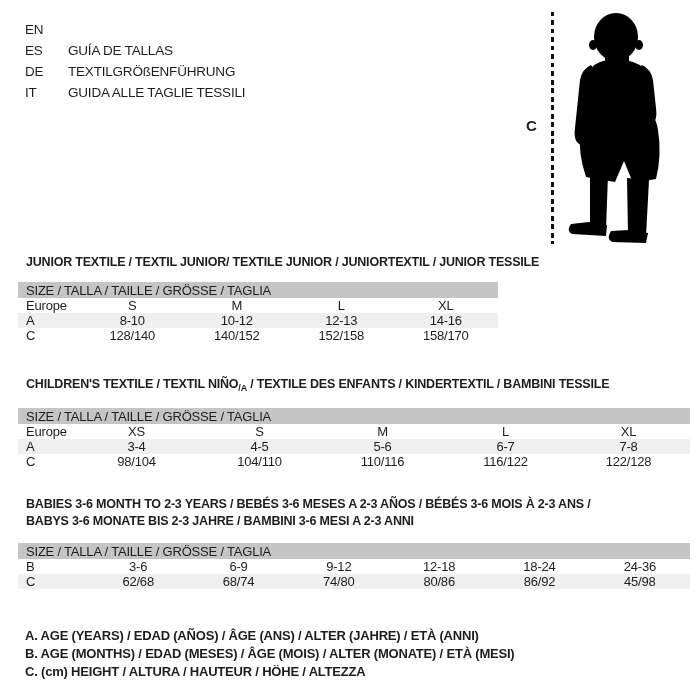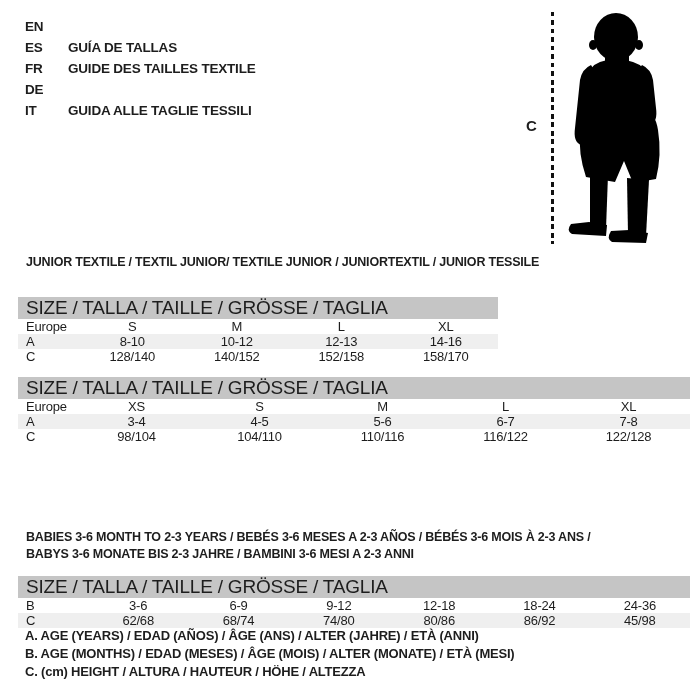--- a/index.html
+++ b/index.html
@@ -10,7 +10,7 @@
   }
   
   .lang-list{position:absolute;top:16px;left:25px;}
-  .lang-row{display:flex;height:21px;align-items:center;font-weight:700;font-size:13.5px;}
+  .lang-row{display:flex;height:21px;align-items:flex-end;font-weight:400;font-size:13.5px;}
   .lang-code{width:43px;flex:0 0 43px;}
   
   .dash-line{

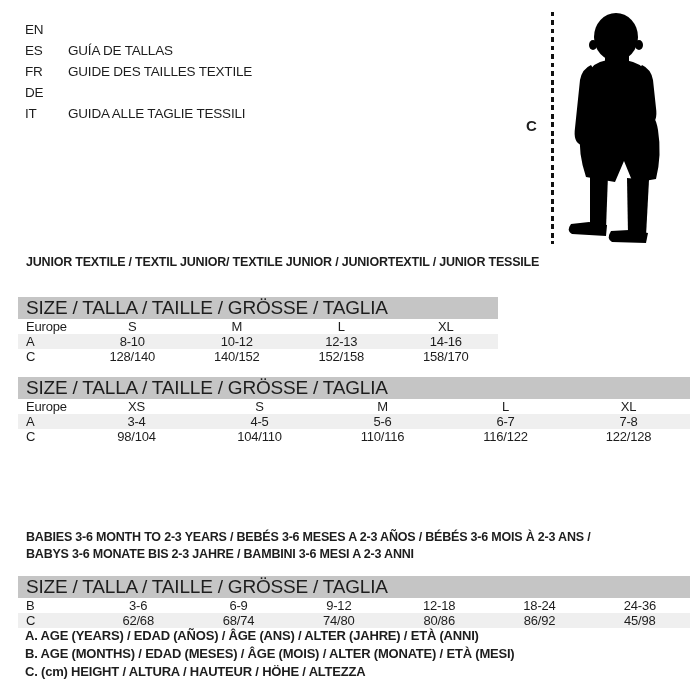--- a/index.html
+++ b/index.html
@@ -50,10 +50,6 @@
     <div class="lang-row">
       <span class="lang-code">ES</span>
       <span>GUÍA DE TALLAS</span>
-    </div>
-    <div class="lang-row">
-      <span class="lang-code">FR</span>
-      <span>GUIDE DES TAILLES TEXTILE</span>
     </div>
     <div class="lang-row">
       <span class="lang-code">DE</span>

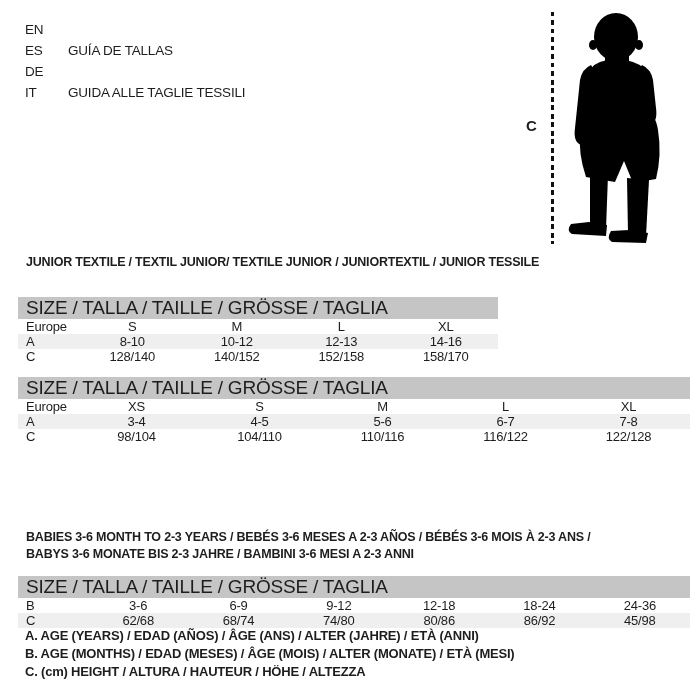--- a/index.html
+++ b/index.html
@@ -53,6 +53,7 @@
     </div>
     <div class="lang-row">
       <span class="lang-code">DE</span>
+      <span>TEXTILGRÖßENFÜHRUNG</span>
     </div>
     <div class="lang-row">
       <span class="lang-code">IT</span>

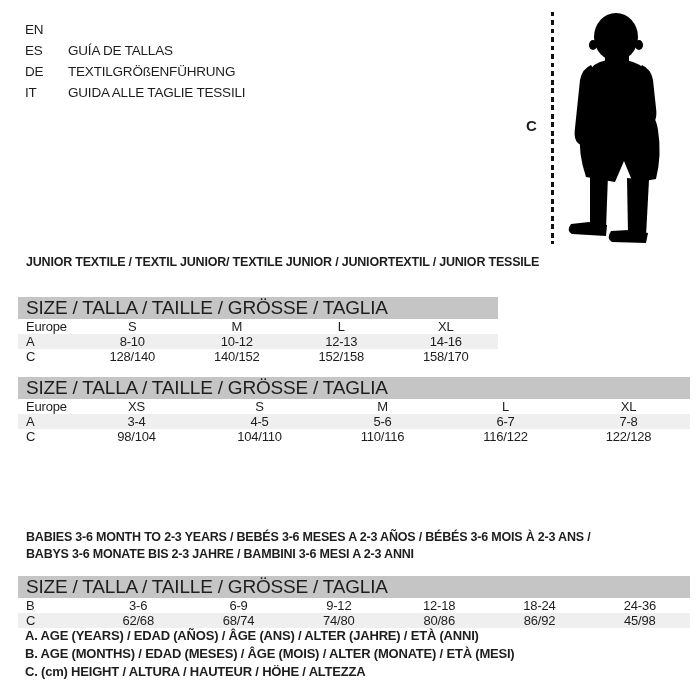--- a/index.html
+++ b/index.html
@@ -31,7 +31,7 @@
   td{height:14px;font-size:13px;font-weight:400;text-align:center;padding:0;white-space:nowrap;}
   td.lbl{text-align:left;padding-left:8px;}
   tbody tr:nth-child(even) td{background:#efefef;}
-  #t1{top:255px;} #t1 .tbl-title{margin-bottom:27px;} #t1 table{width:480px;}
+  #t1{top:255px;} #t1 .tbl-title{margin-bottom:12px;} #t1 table{width:480px;}
   #t2{top:377px;} #t2 .tbl-title{margin-bottom:12px;} #t2 table{width:672px;}
   #t3{top:496px;margin-top:33px;} #t3 .tbl-title{line-height:17px;margin-bottom:13px;} #t3 table{width:672px;}
   

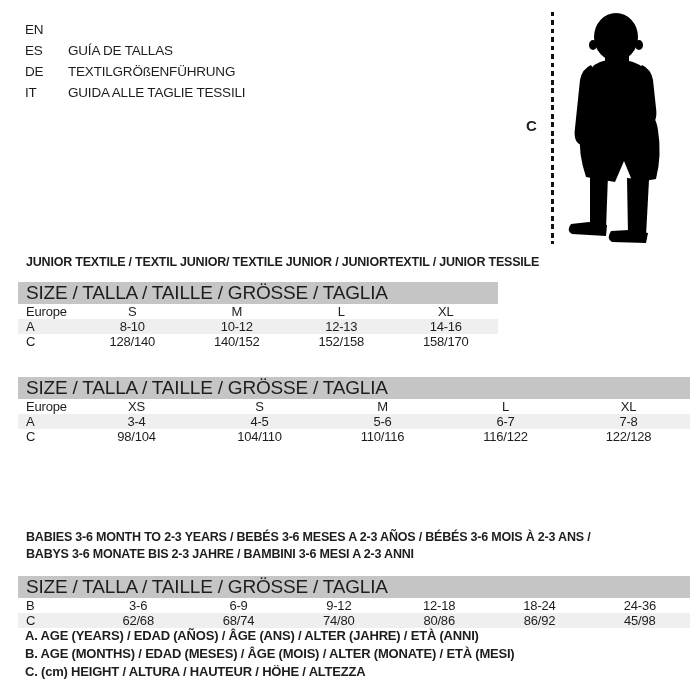--- a/index.html
+++ b/index.html
@@ -25,7 +25,7 @@
   .sub-sz{font-size:9px;vertical-align:-3px;}
   .section table{border-collapse:collapse;table-layout:fixed;}
   .size-bar{
-    background:#c5c5c5;height:16px;font-weight:400;font-size:19px;
+    background:#c5c5c5;height:16px;font-weight:400;font-size:13px;
     text-align:left;padding:0 0 0 8px;white-space:nowrap;
   }
   td{height:14px;font-size:13px;font-weight:400;text-align:center;padding:0;white-space:nowrap;}

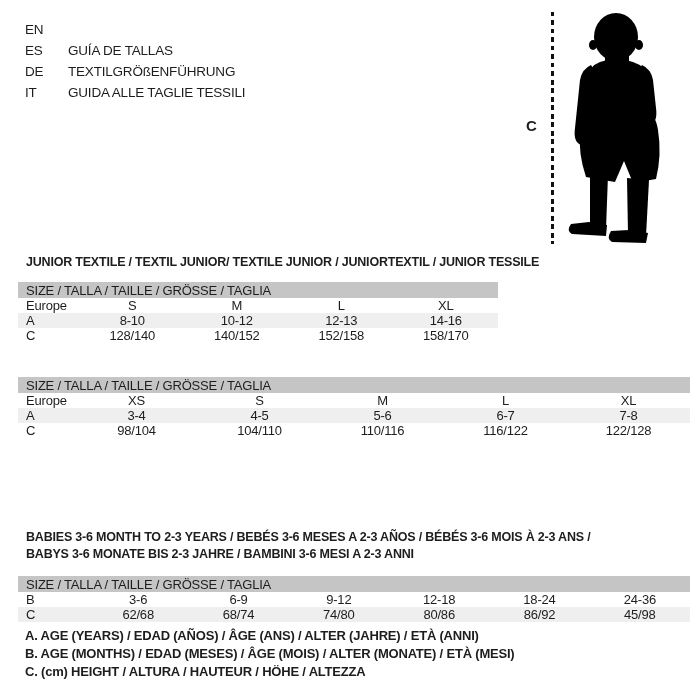--- a/index.html
+++ b/index.html
@@ -120,6 +120,7 @@
   </div>
 
   <div class="section" id="t2">
+    <div class="tbl-title"><span>CHILDREN'S TEXTILE / TEXTIL NIÑO</span><span class="sub-sz">/A</span><span> / TEXTILE DES ENFANTS / KINDERTEXTIL / BAMBINI TESSILE</span></div>
     <table>
       <colgroup>
           <col style="width:57px">

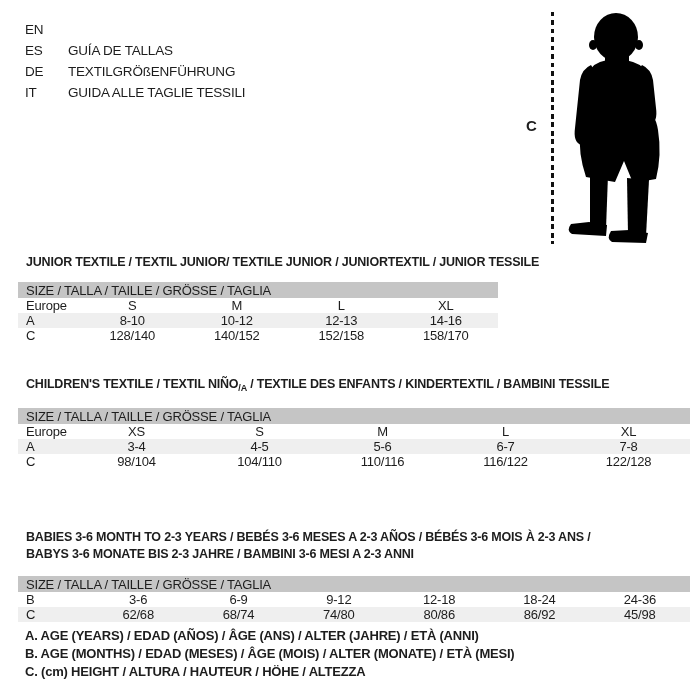--- a/index.html
+++ b/index.html
@@ -33,7 +33,7 @@
   tbody tr:nth-child(even) td{background:#efefef;}
   #t1{top:255px;} #t1 .tbl-title{margin-bottom:12px;} #t1 table{width:480px;}
   #t2{top:377px;} #t2 .tbl-title{margin-bottom:12px;} #t2 table{width:672px;}
-  #t3{top:496px;margin-top:33px;} #t3 .tbl-title{line-height:17px;margin-bottom:13px;} #t3 table{width:672px;}
+  #t3{top:496px;} #t3 .tbl-title{line-height:17px;margin-bottom:13px;} #t3 table{width:672px;}
   
   .legend{position:absolute;left:25px;top:628px;}
   .legend-row{height:18px;font-weight:700;font-size:13px;white-space:nowrap;}

